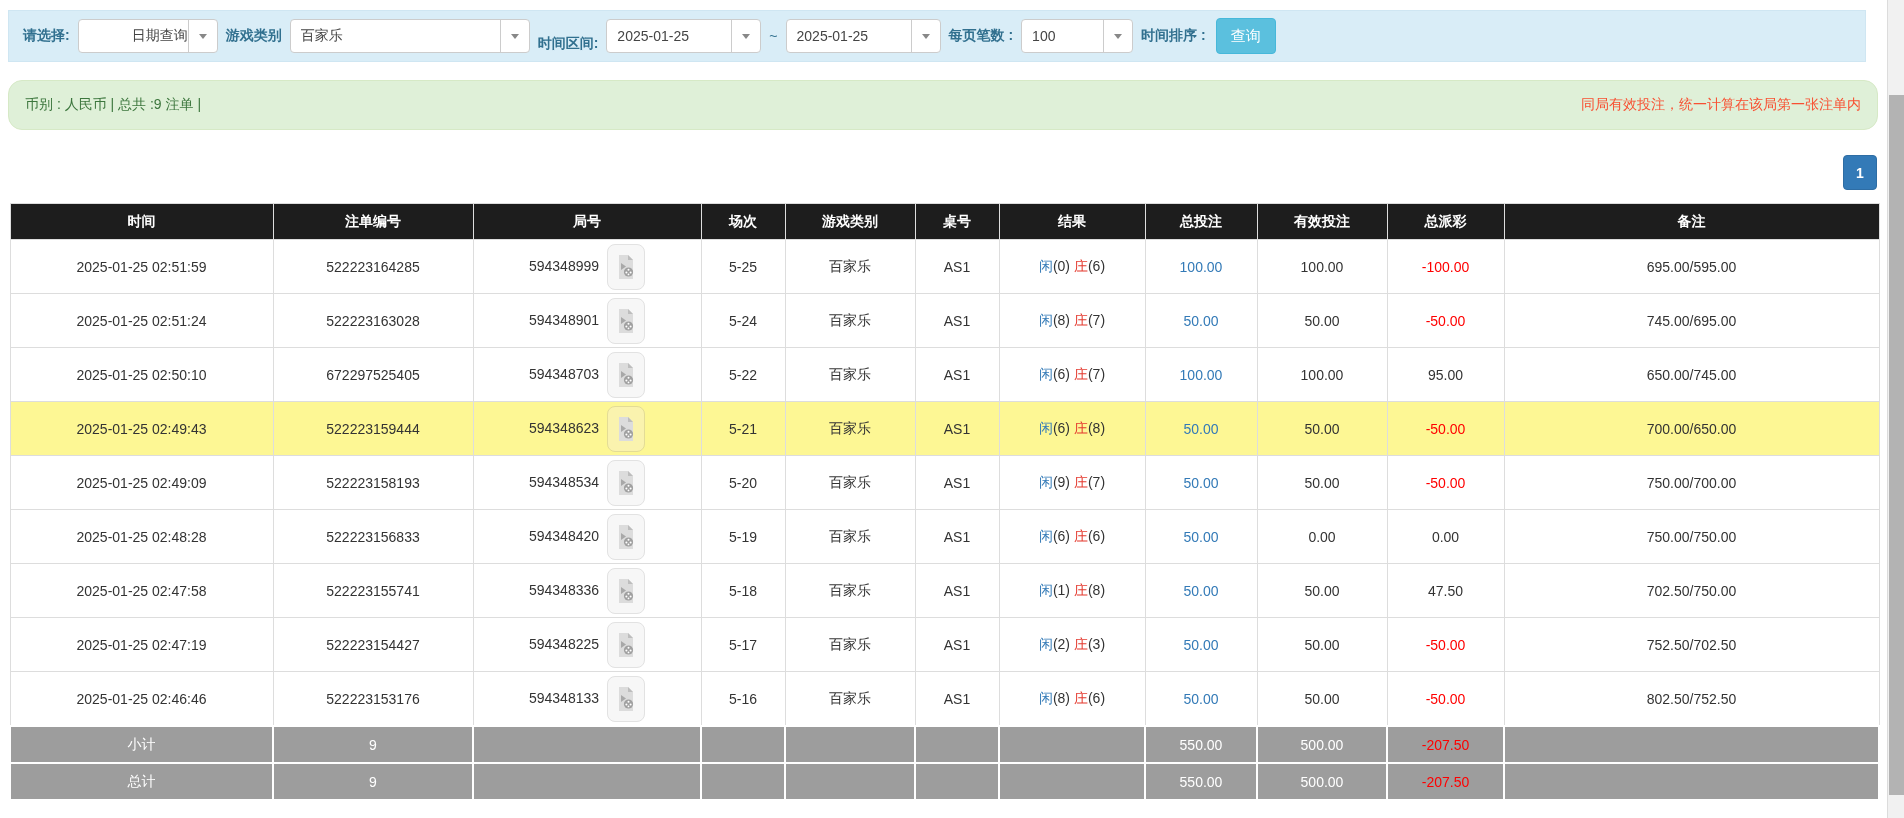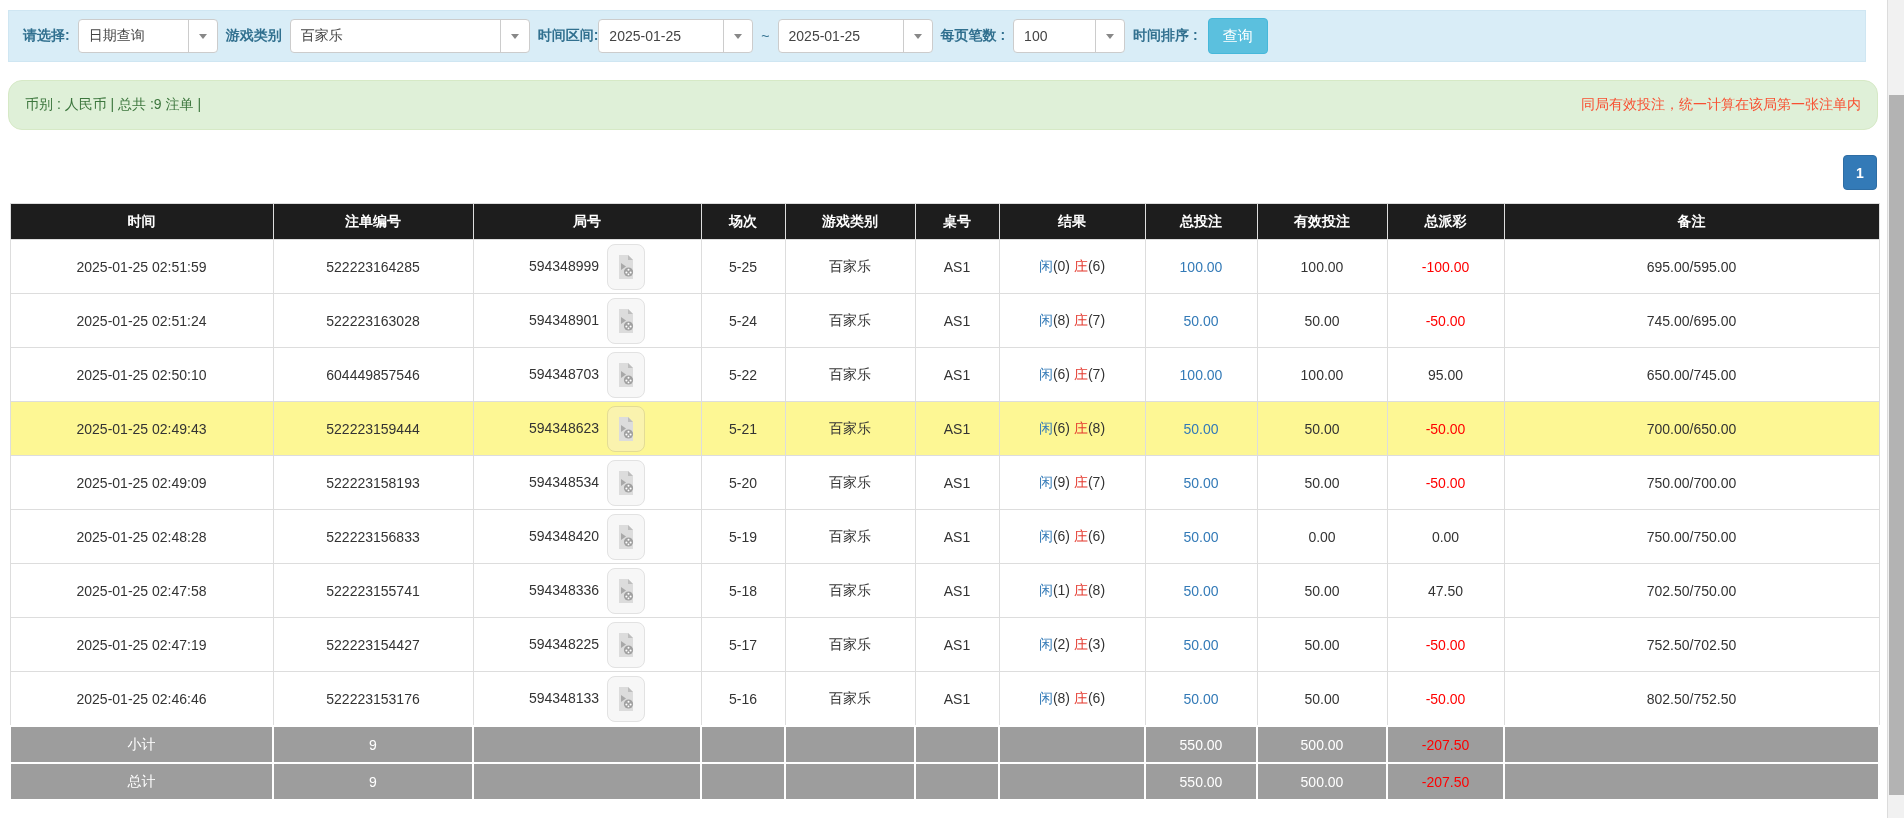--- a/index.html
+++ b/index.html
@@ -25,7 +25,7 @@
     display:flex; align-items:center; justify-content:center; }
   .caret { width:0; height:0; border-left:4px solid transparent; border-right:4px solid transparent;
     border-top:5px solid #888; }
-  [data-field-id="query-type"]   { width:140px; }
+  [data-field-id="query-type"]   { width:140px;justify-content:flex-end; }
   [data-field-id="game-category"]{ width:240px; }
   [data-field-id="date-from"]    { width:155px; }
   [data-field-id="date-to"]      { width:155px; }

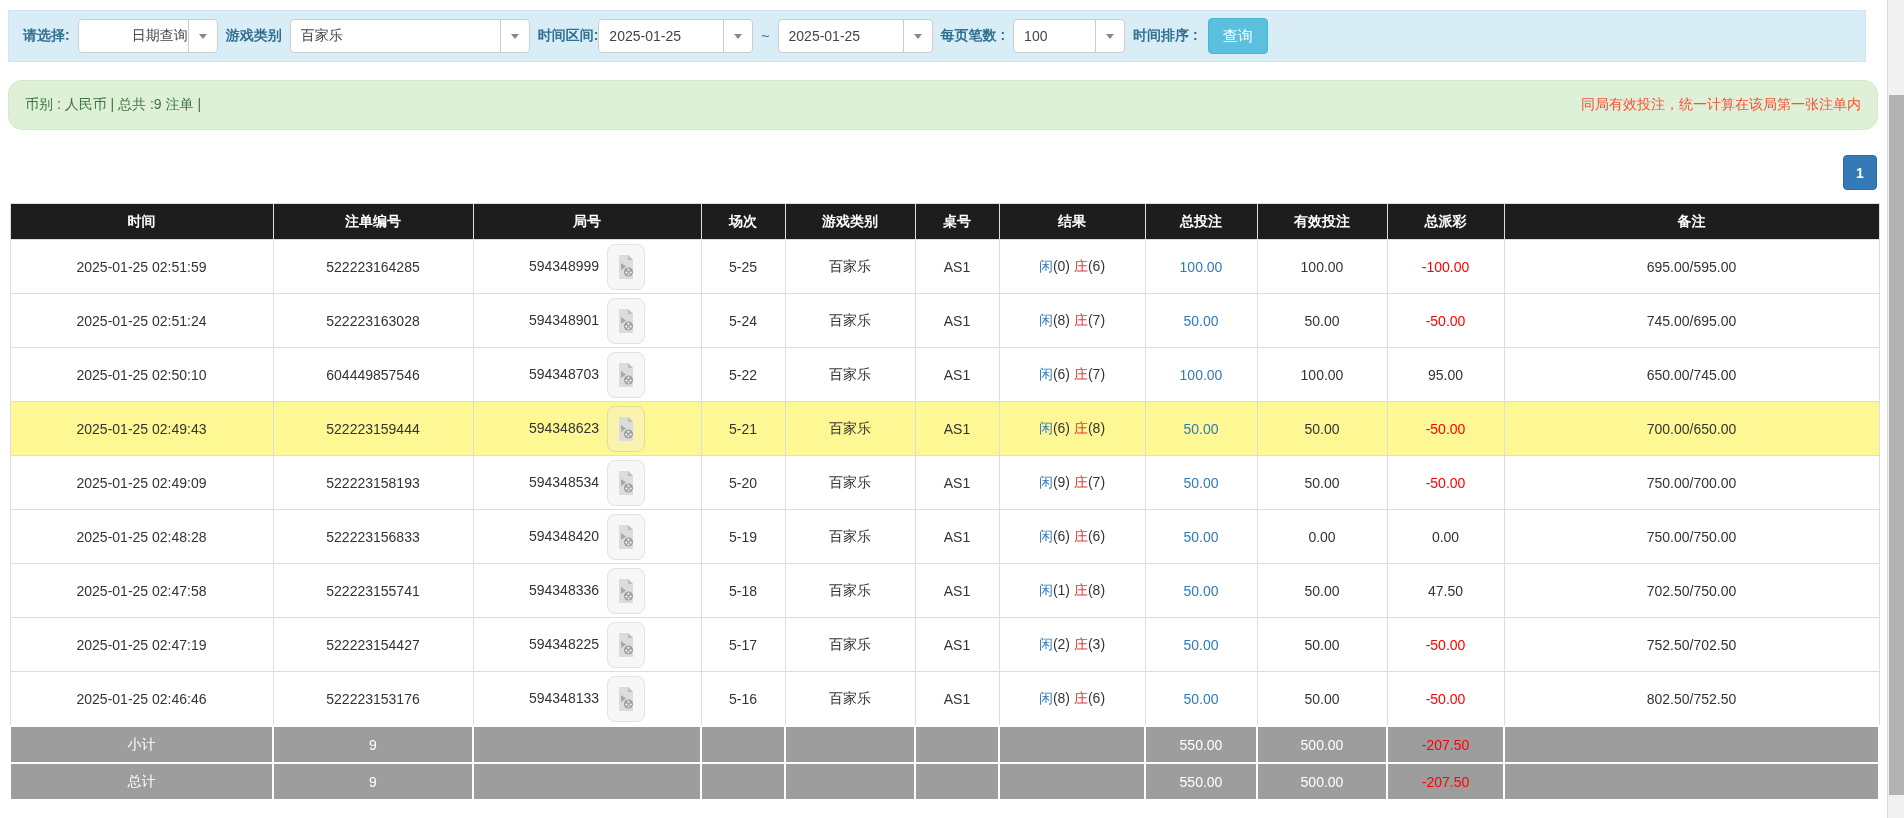--- a/index.html
+++ b/index.html
@@ -121,7 +121,7 @@
         </span>
     </span>
   </span>
-    <span class="f-field-group" style="display:flex;align-items:center;">
+    <span class="f-field-group" style="display:flex;align-items:flex-end;gap:8px;">
     <span class="f-label" data-field="label">时间区间:</span>
 
     <span class="combo" data-field-id="date-from">

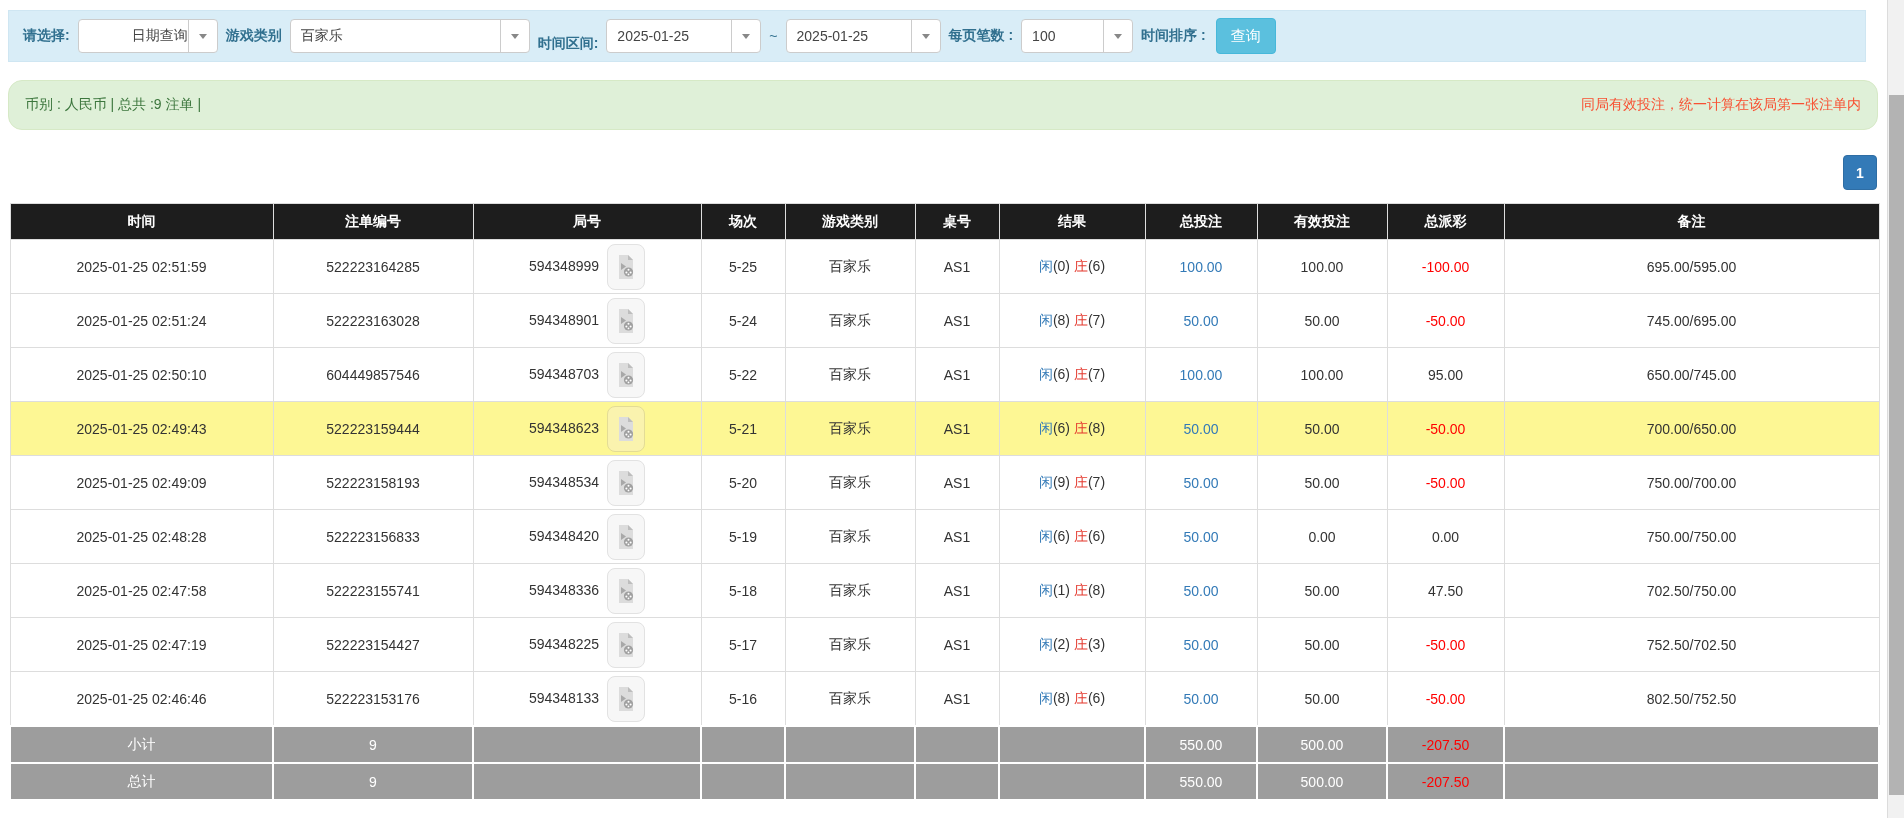--- a/index.html
+++ b/index.html
@@ -259,7 +259,7 @@
   </tr>
       <tr>
     <td data-field="time">2025-01-25 02:50:10</td>
-    <td data-field="bet_id">604449857546</td>
+    <td data-field="bet_id">672297525405</td>
     <td>
       <span data-field="round_id">594348703</span><span class="video-btn">
         <svg width="20" height="26" viewBox="0 0 20 26">

